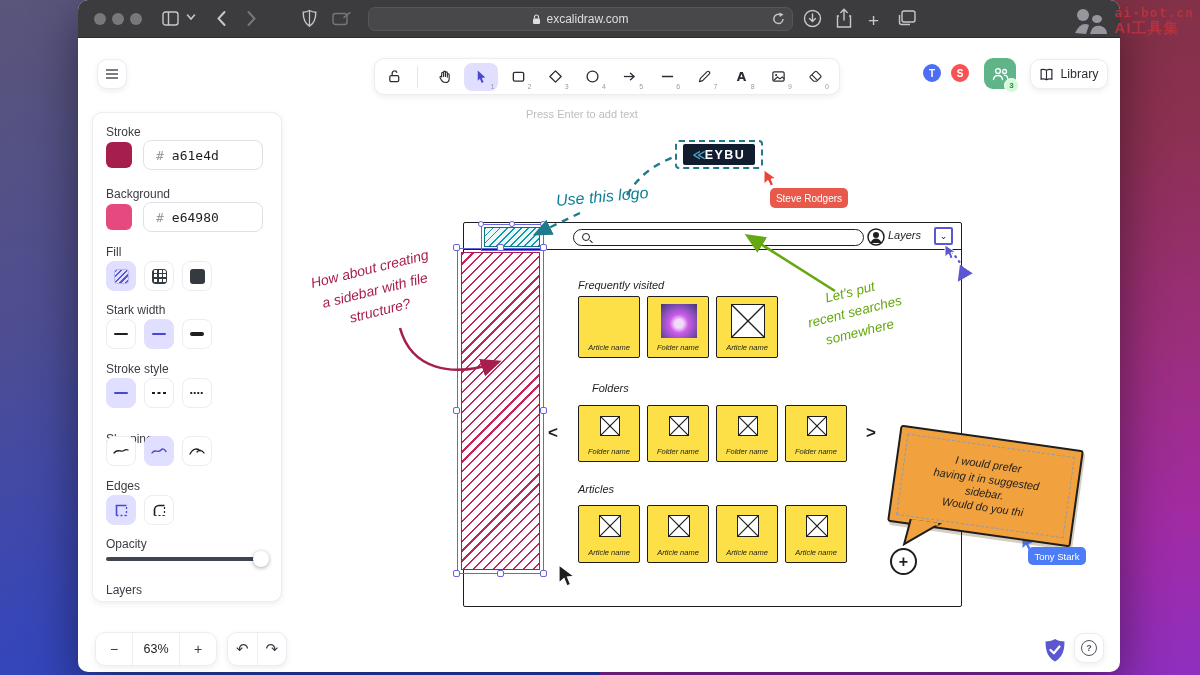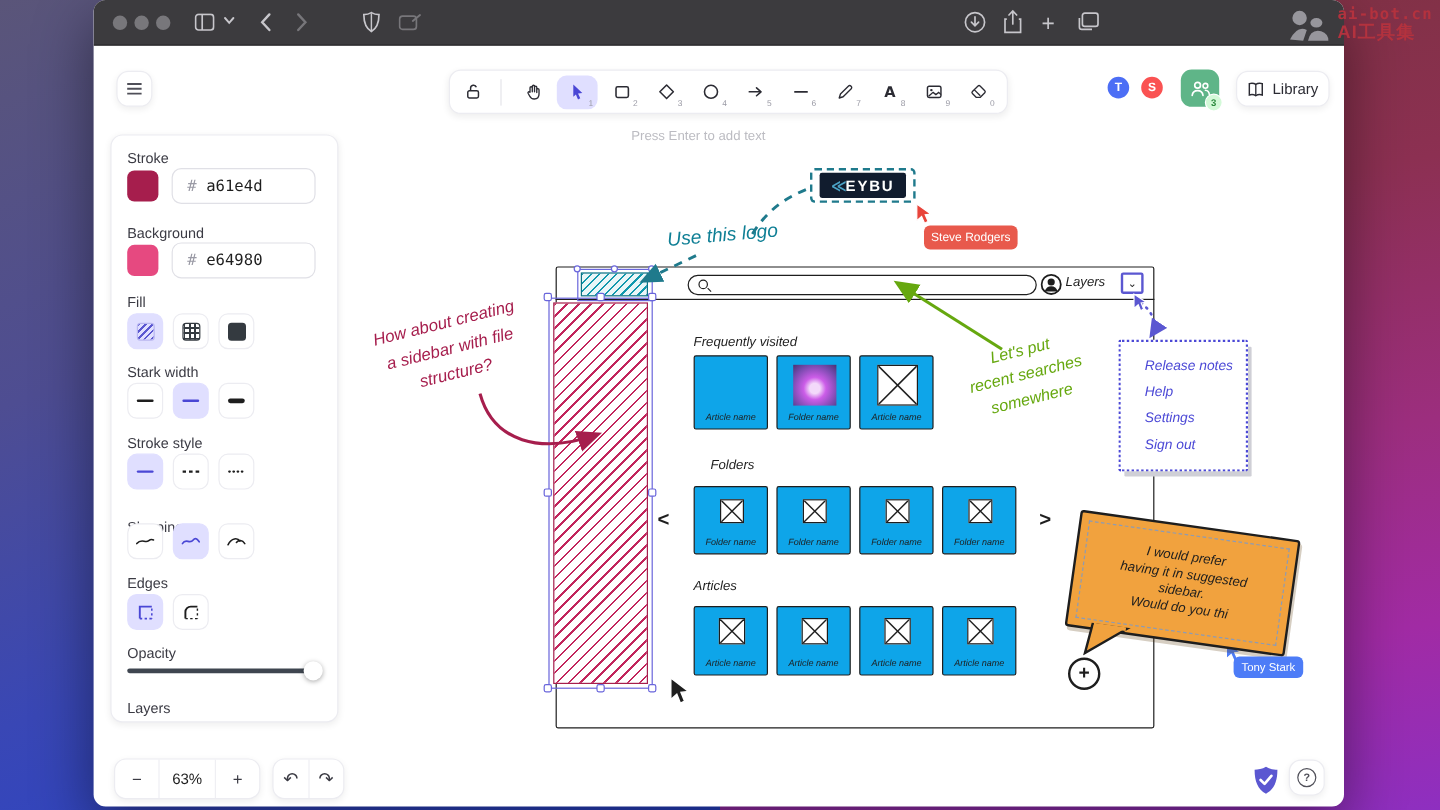--- a/index.html
+++ b/index.html
@@ -154,6 +154,19 @@
           <line x1="12" y1="6.5" x2="18" y2="1.5" stroke="currentColor" stroke-width="1.6" stroke-linecap="round"></line>
         </svg>
     </div>
+    <div class="abs urlbar">
+      <svg width="9" height="11" viewBox="0 0 9 11">
+          <rect x="1" y="4.5" width="7" height="5.5" rx="1" fill="currentColor"></rect>
+          <path d="M2.5 4.5 V3 a2 2 0 0 1 4 0 V4.5" fill="none" stroke="currentColor" stroke-width="1.2"></path>
+        </svg>
+      <span>excalidraw.com</span>
+      <span class="url-reload tbi">
+        <svg width="13" height="14" viewBox="0 0 13 14">
+            <path d="M11 7 A4.6 4.6 0 1 1 8.5 2.8" fill="none" stroke="currentColor" stroke-width="1.4"></path>
+            <polygon points="7.5,0.5 11.5,2.6 7.8,4.9" fill="currentColor"></polygon>
+          </svg>
+      </span>
+    </div>
     <div class="abs tbi" style="left:725px;top:9px">
       <svg width="19" height="19" viewBox="0 0 19 19">
           <circle cx="9.5" cy="9.5" r="8" fill="none" stroke="currentColor" stroke-width="1.4"></circle>

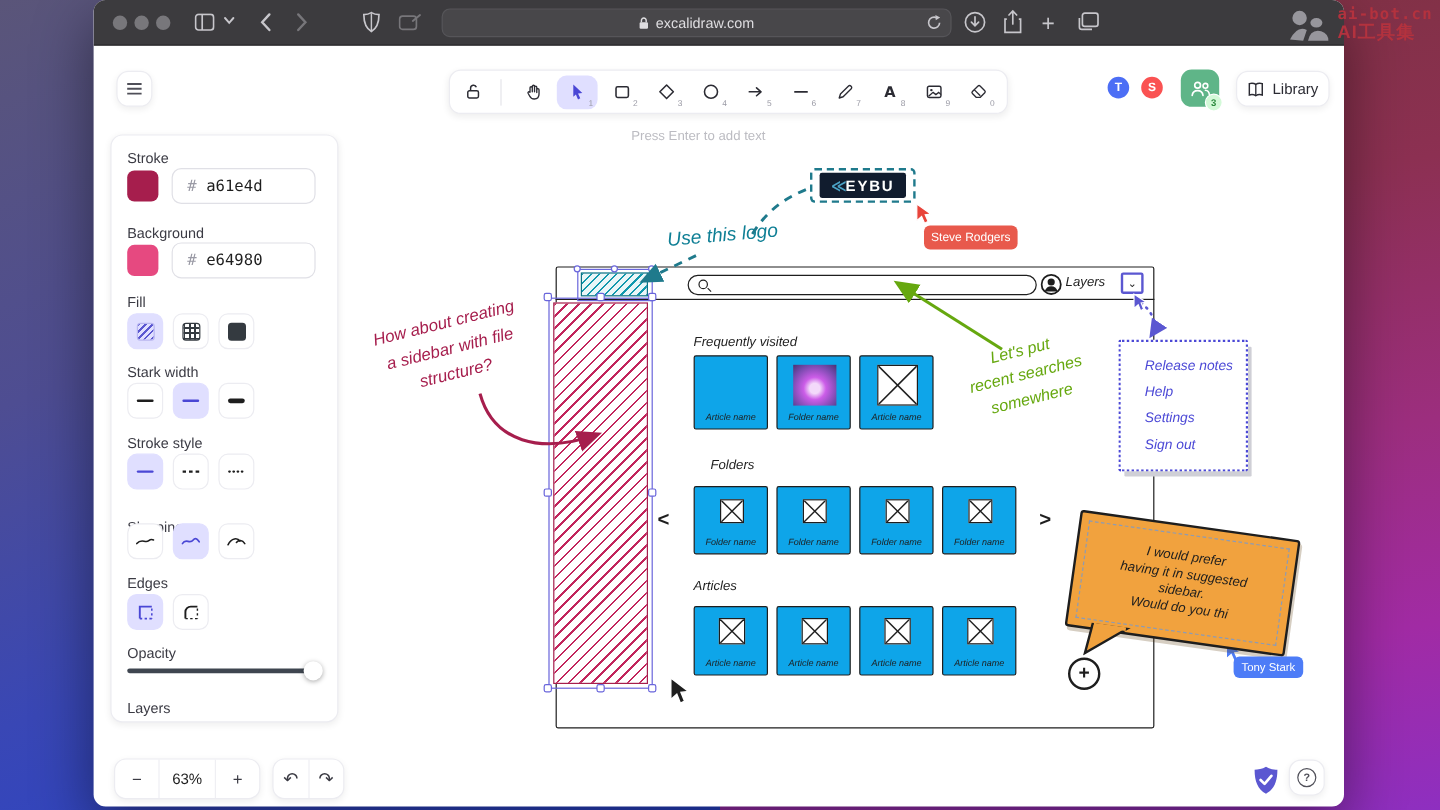--- a/index.html
+++ b/index.html
@@ -269,12 +269,6 @@
     <div>somewhere</div>
   </div>
 
-  <div class="abs menu-box">
-    <div class="mi">Release notes</div>
-    <div class="mi">Help</div>
-    <div class="mi">Settings</div>
-    <div class="mi">Sign out</div>
-  </div>
 
   <div class="sec-title" style="left:500px;top:279px">Frequently visited</div>
   <div class="card" style="left:500px;top:296px;height:62px">

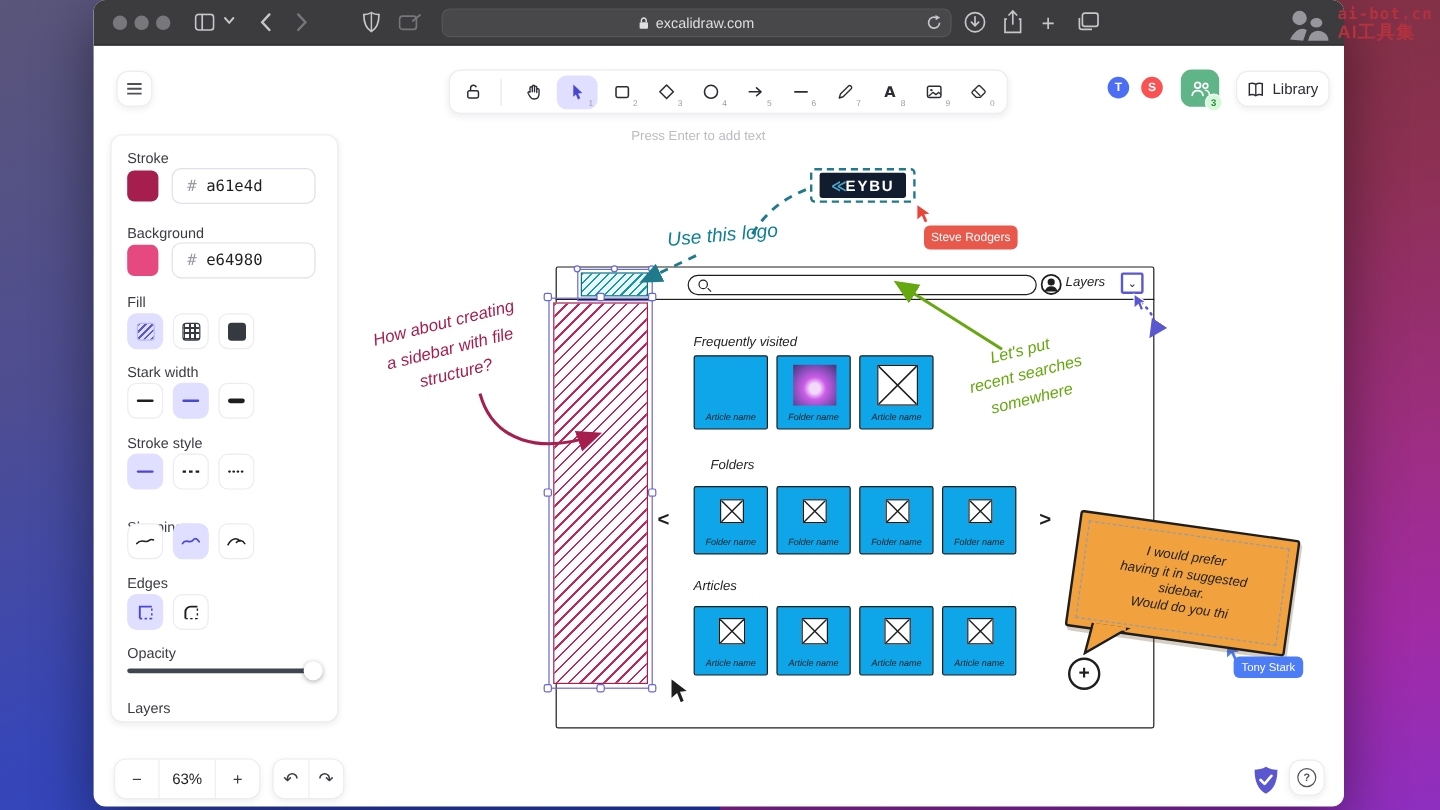--- a/index.html
+++ b/index.html
@@ -76,7 +76,7 @@
   .sidebar-red{left:383px;top:252px;width:79px;height:318px;border:1.5px solid #a61e4d;background:#fff repeating-linear-gradient(135deg,#c2255c 0 1.5px,transparent 1.5px 7px);z-index:2;}
   .hand{font-style:italic;color:#1e1e1e;}
   .sec-title{position:absolute;font-size:11px;font-style:italic;color:#1e1e1e;z-index:2;}
-  .card{position:absolute;width:62px;border:1.5px solid #1e1e1e;border-radius:2px;background:#0ea5e9;z-index:2;padding-left:22px;}
+  .card{position:absolute;width:62px;border:1.5px solid #1e1e1e;border-radius:2px;background:#fde047;z-index:2;padding-left:22px;}
   .card .clabel{position:absolute;bottom:5px;left:0;width:100%;text-align:center;font-size:7.5px;font-style:italic;color:#1e1e1e;}
   .xbox{position:absolute;border:1.4px solid #1e1e1e;background:#fff;}
   .xbox svg{position:absolute;inset:0;}

